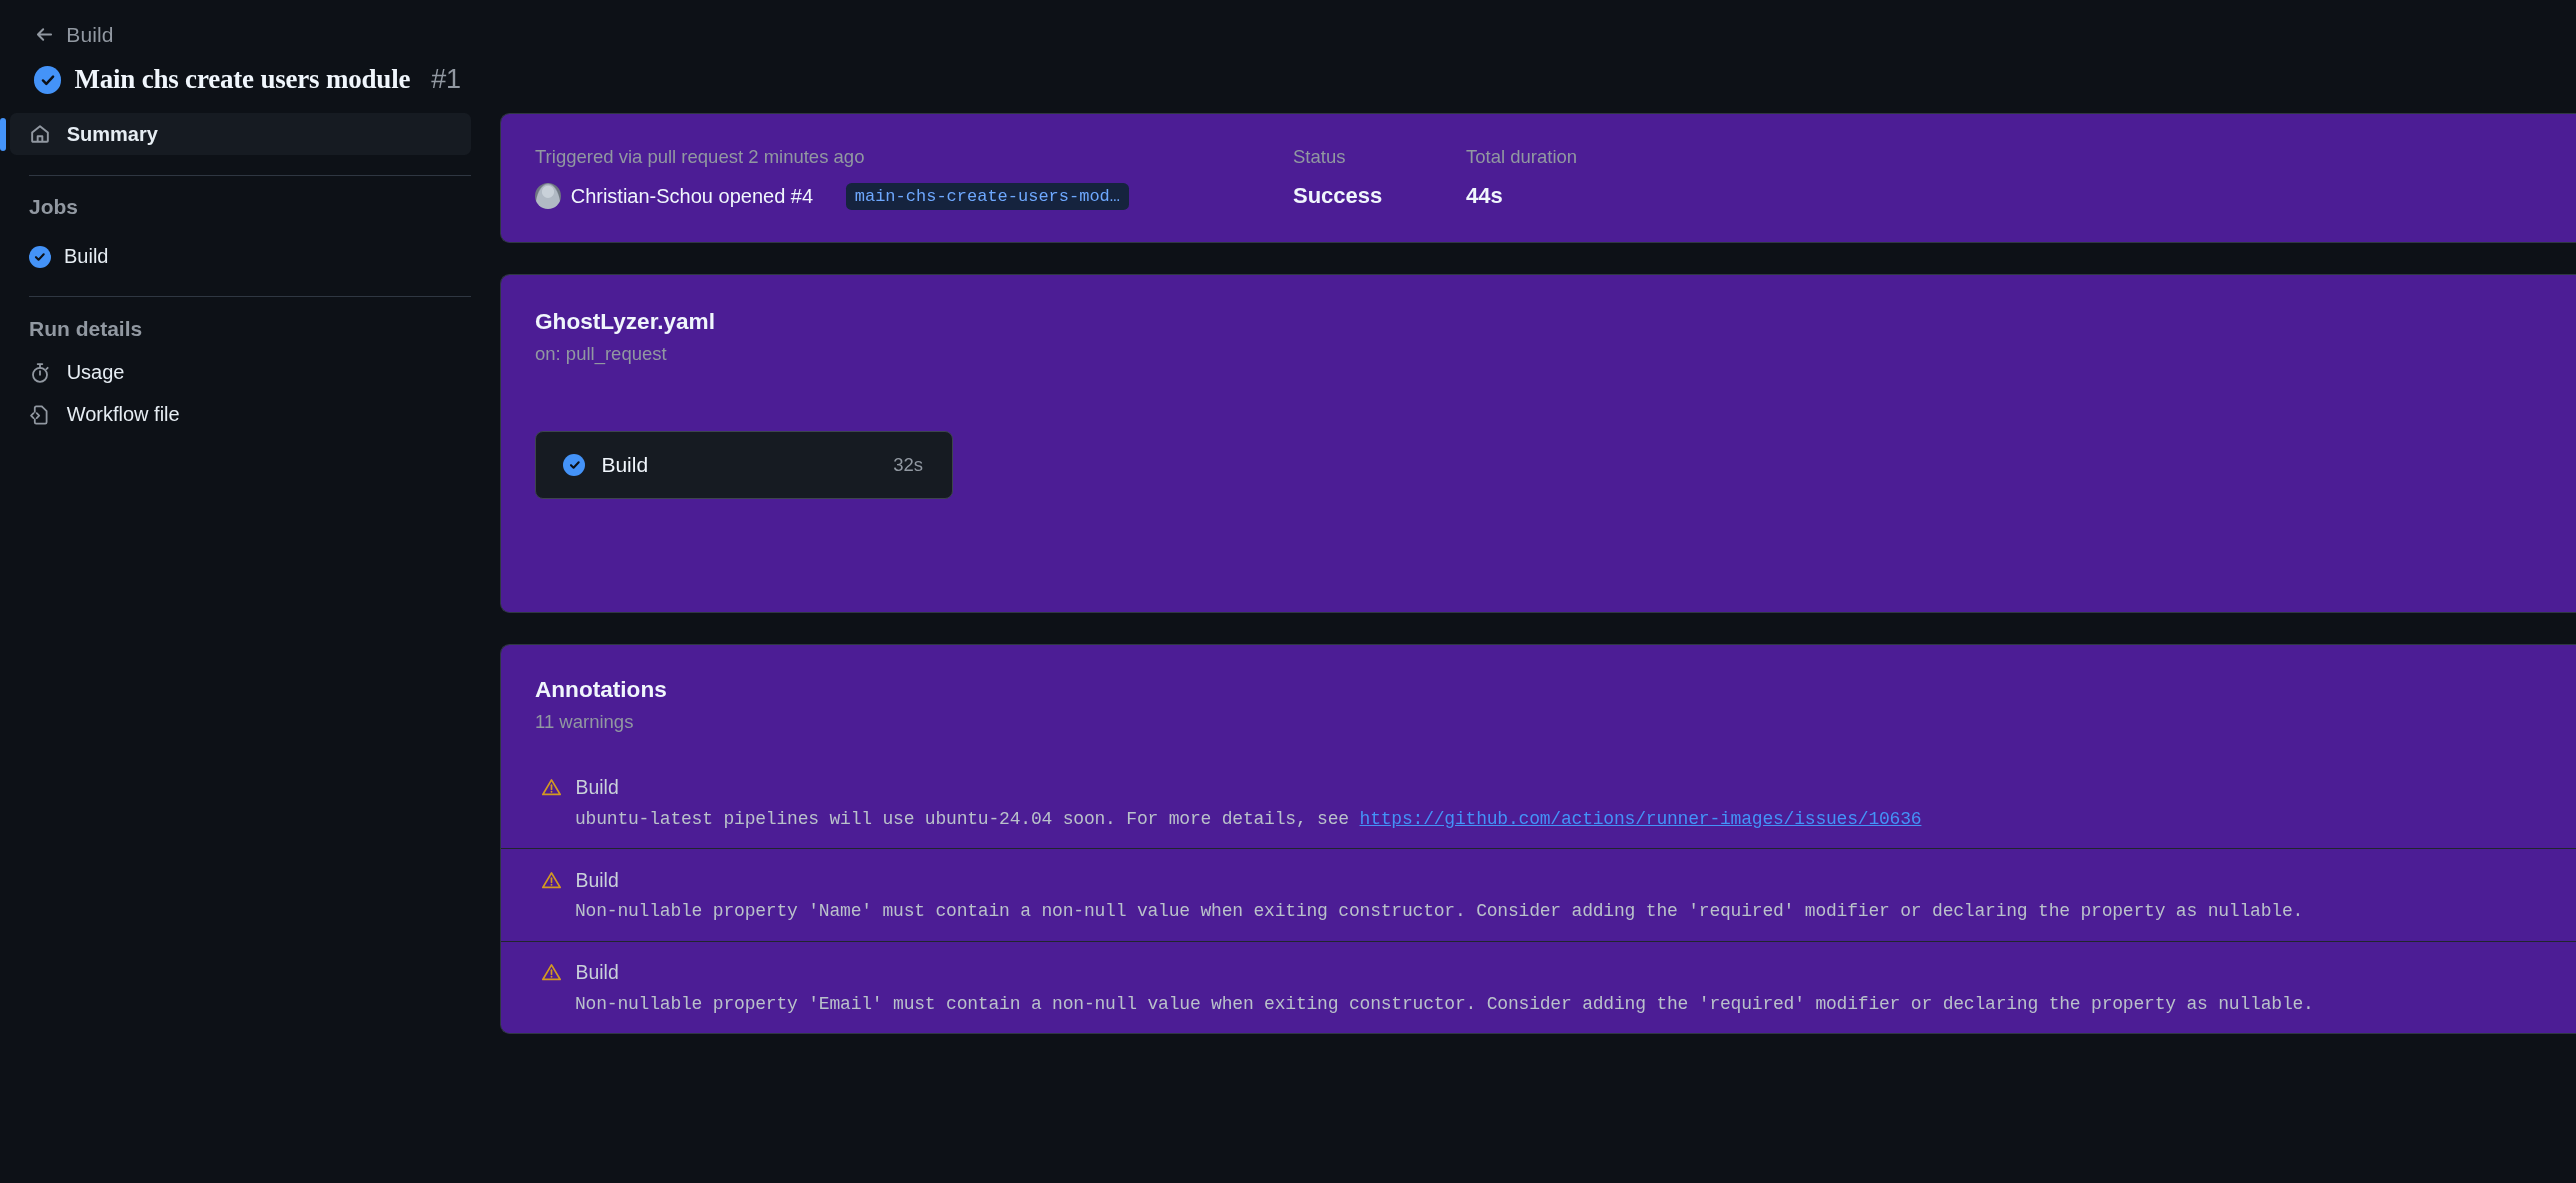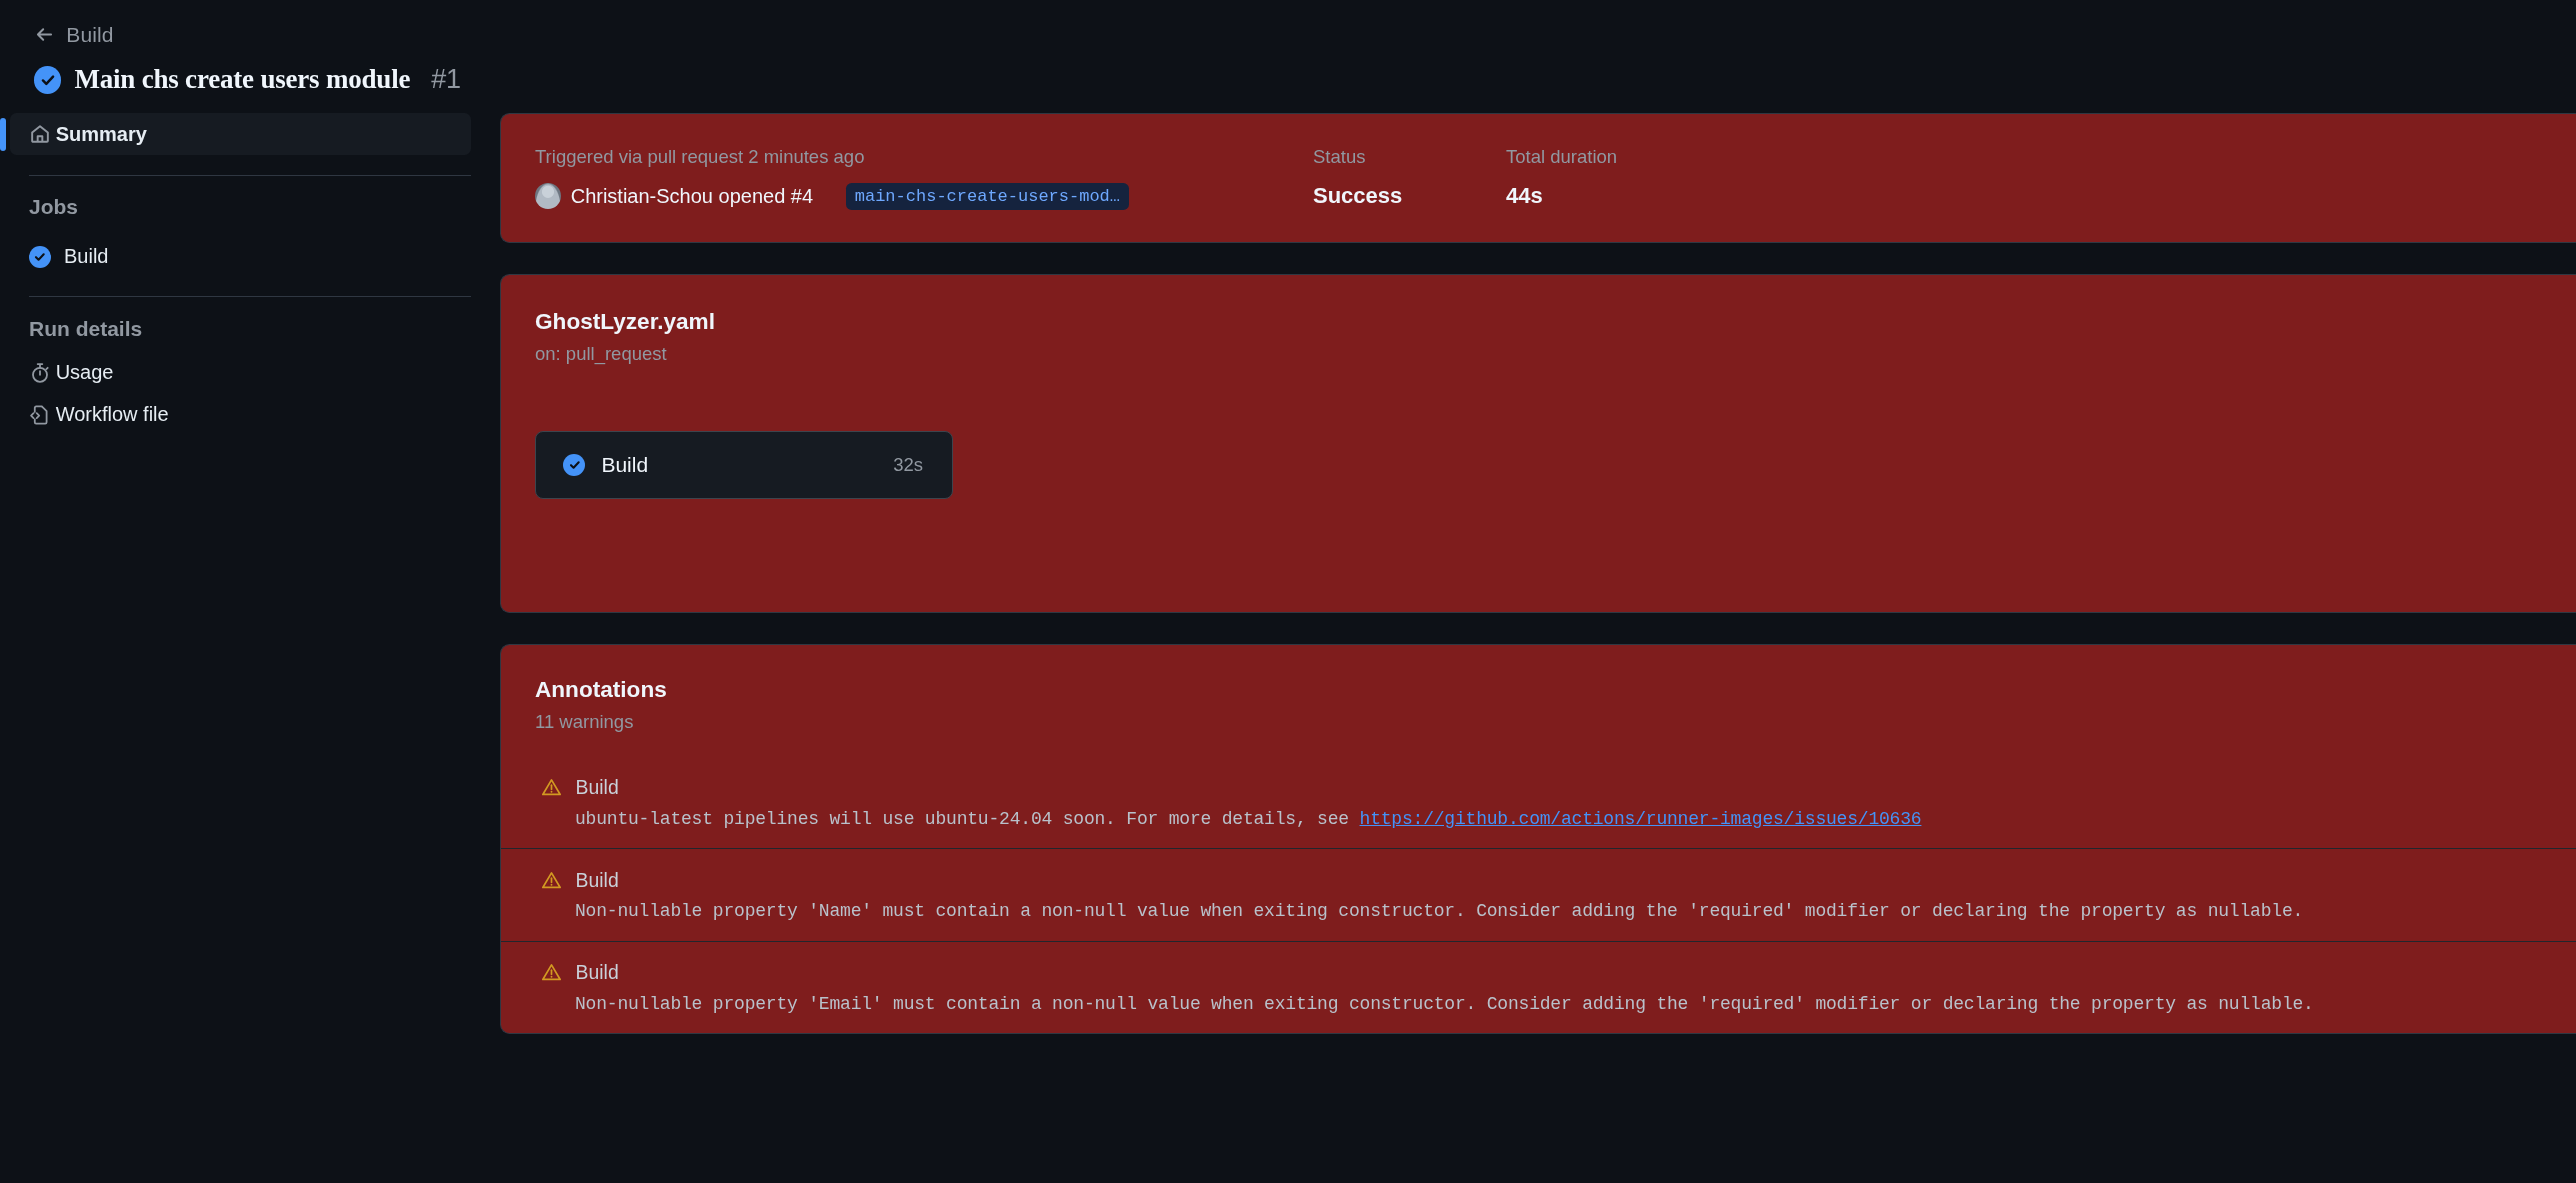--- a/index.html
+++ b/index.html
@@ -97,7 +97,7 @@
     position: relative;
     display: flex;
     align-items: center;
-    gap: 4px;
+    gap: 15px;
     height: 42px;
     margin: 0 29px 0 9.7px;
     padding-left: 19.4px;

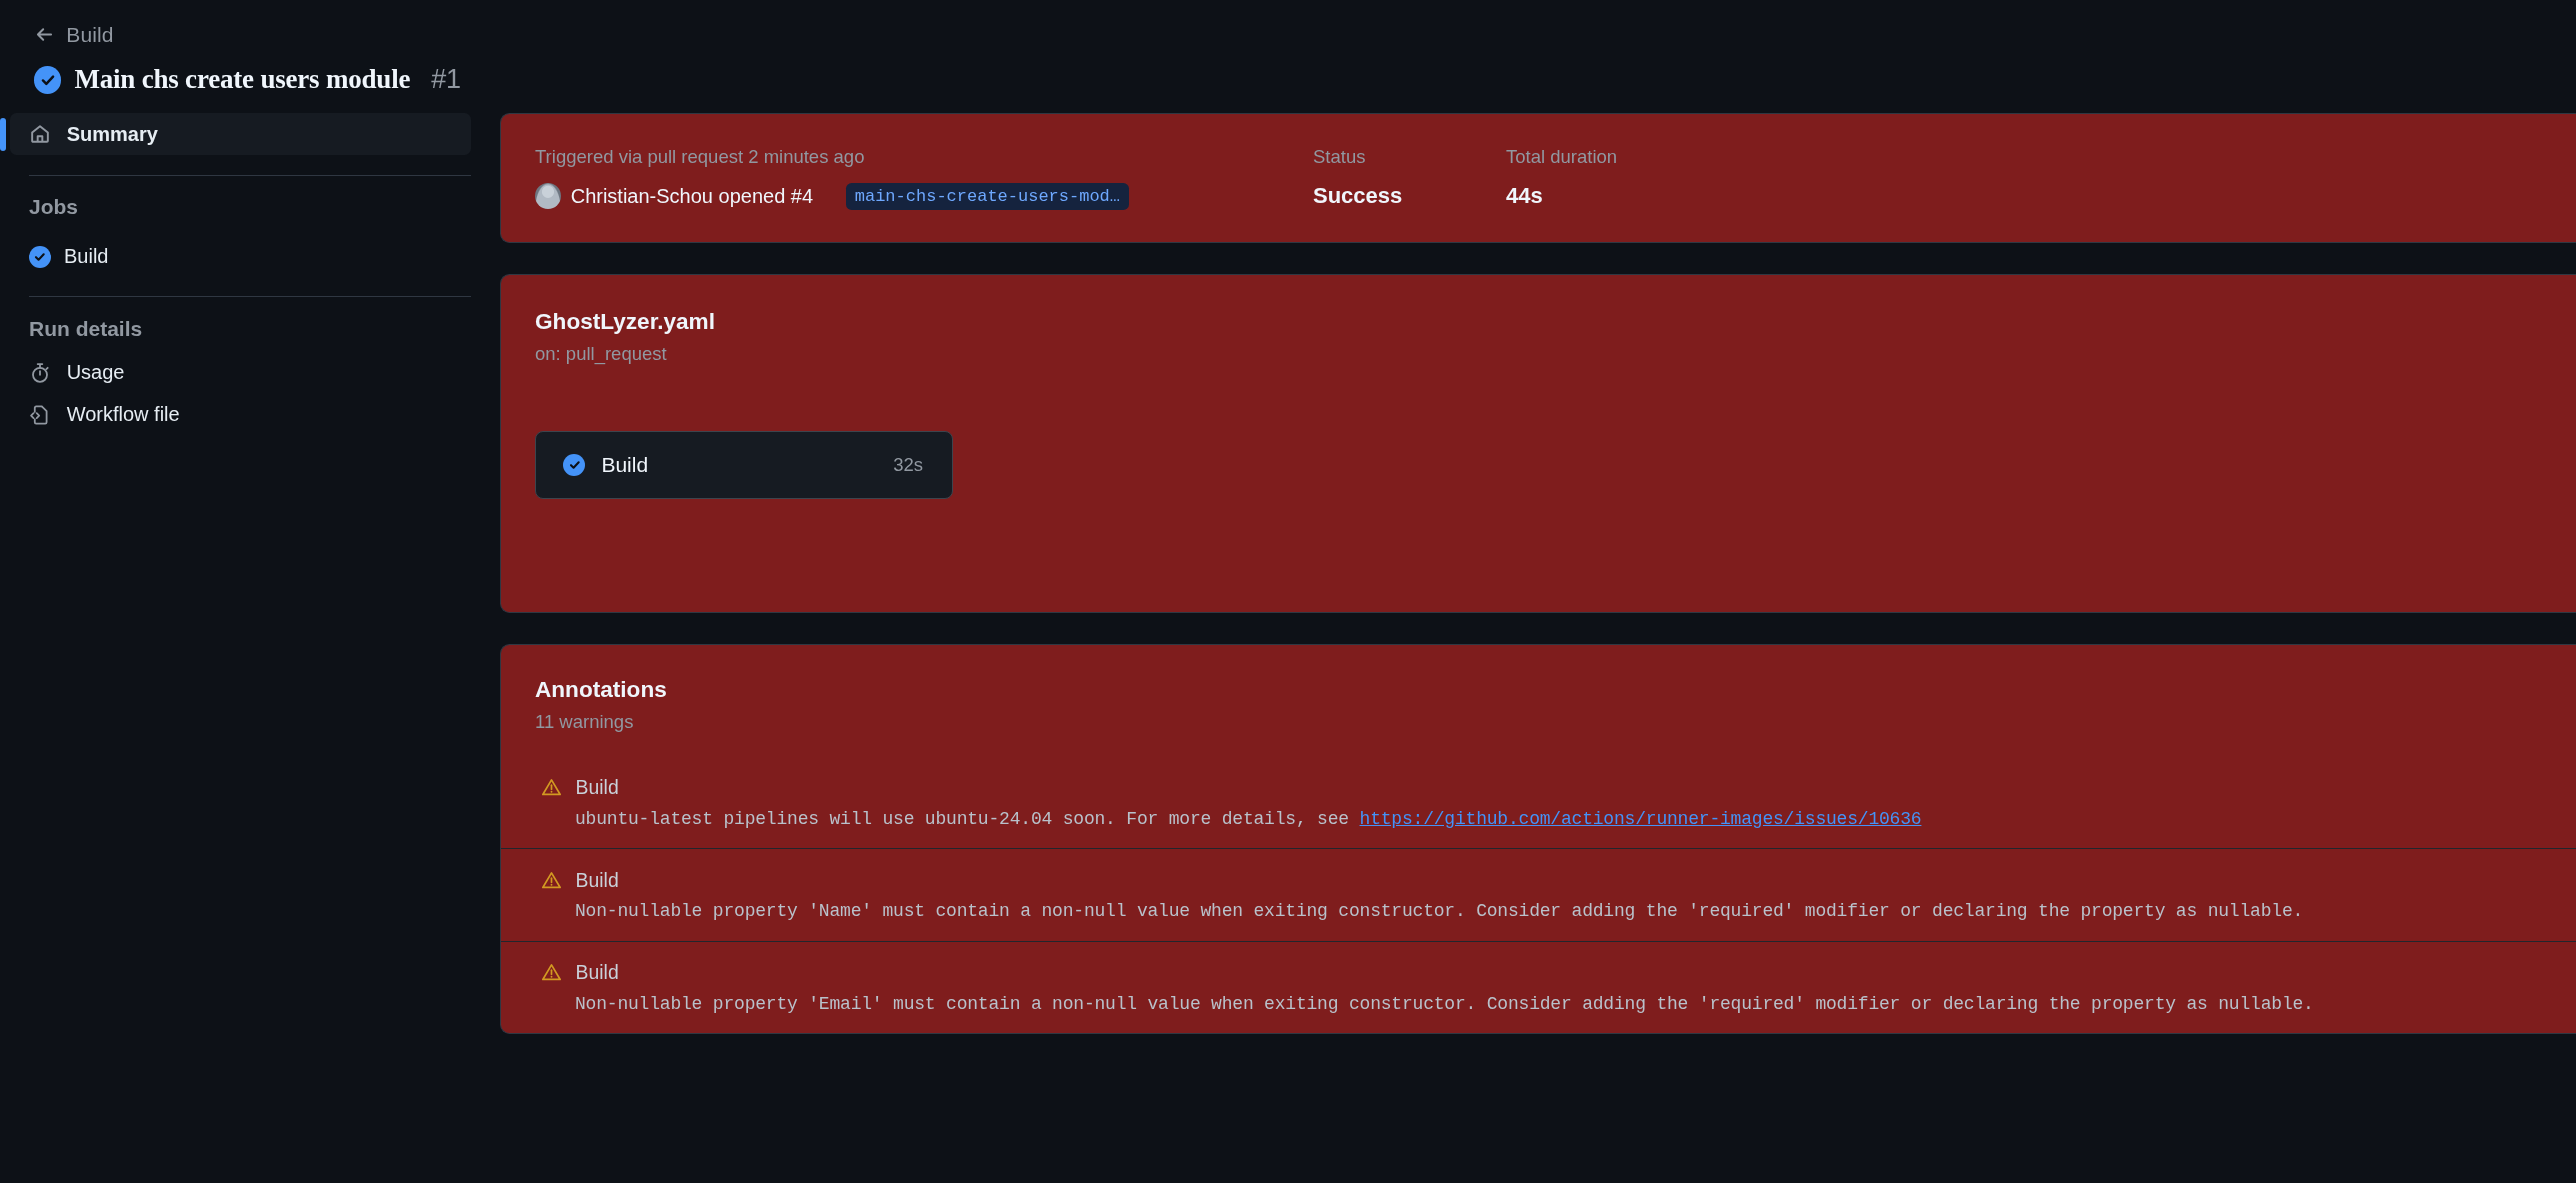--- a/index.html
+++ b/index.html
@@ -178,13 +178,12 @@
   }
 
   .card {
-    background: #7f1d1d;
+    background: #4c1d95;
     border: 0.8px solid #2f3742;
     border-right: none;
     border-radius: 9.7px 0 0 9.7px;
     margin-bottom: 31px;
     overflow: hidden;
-    gap: 20px;
   }
 
   

